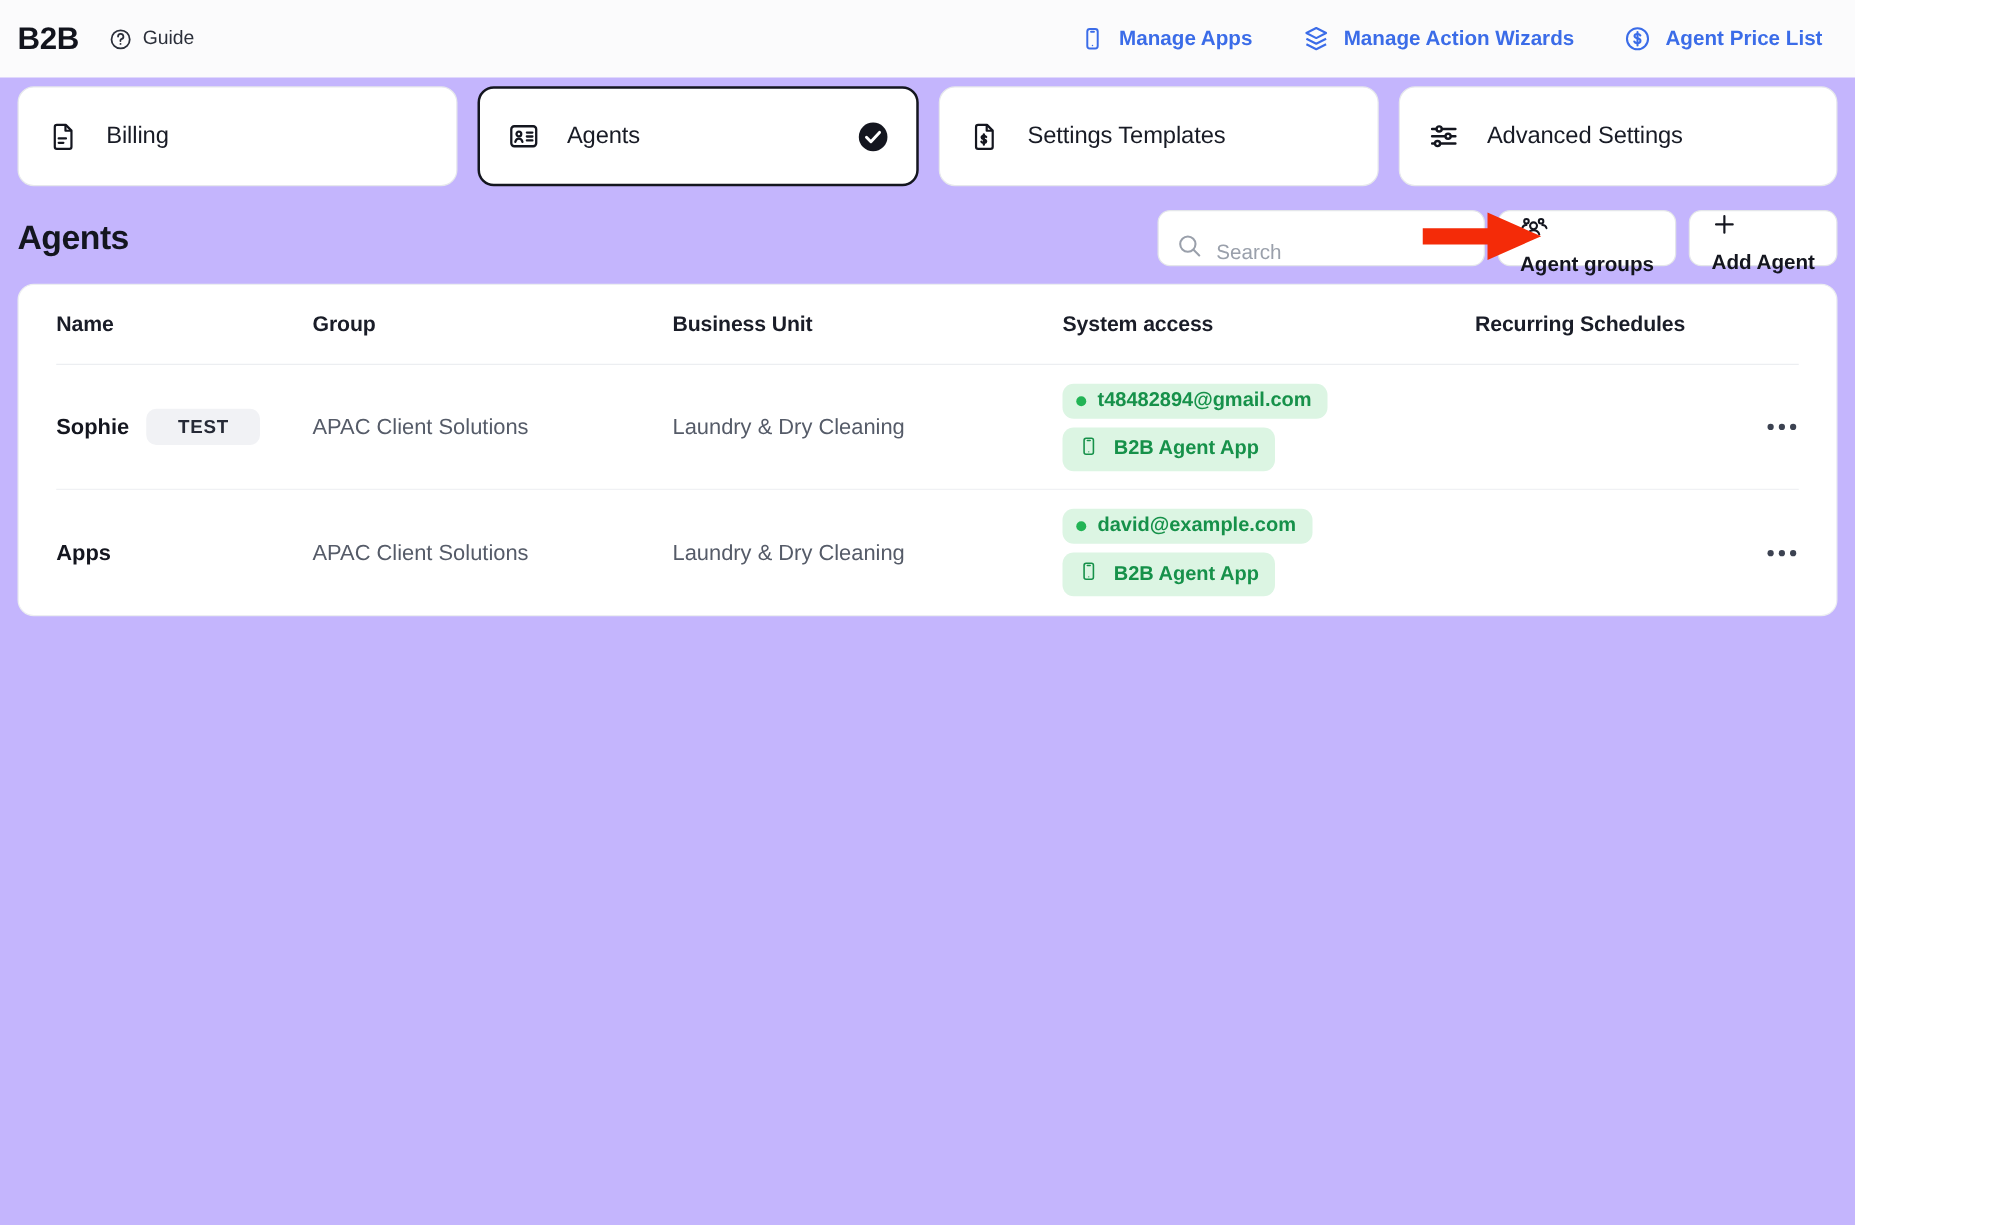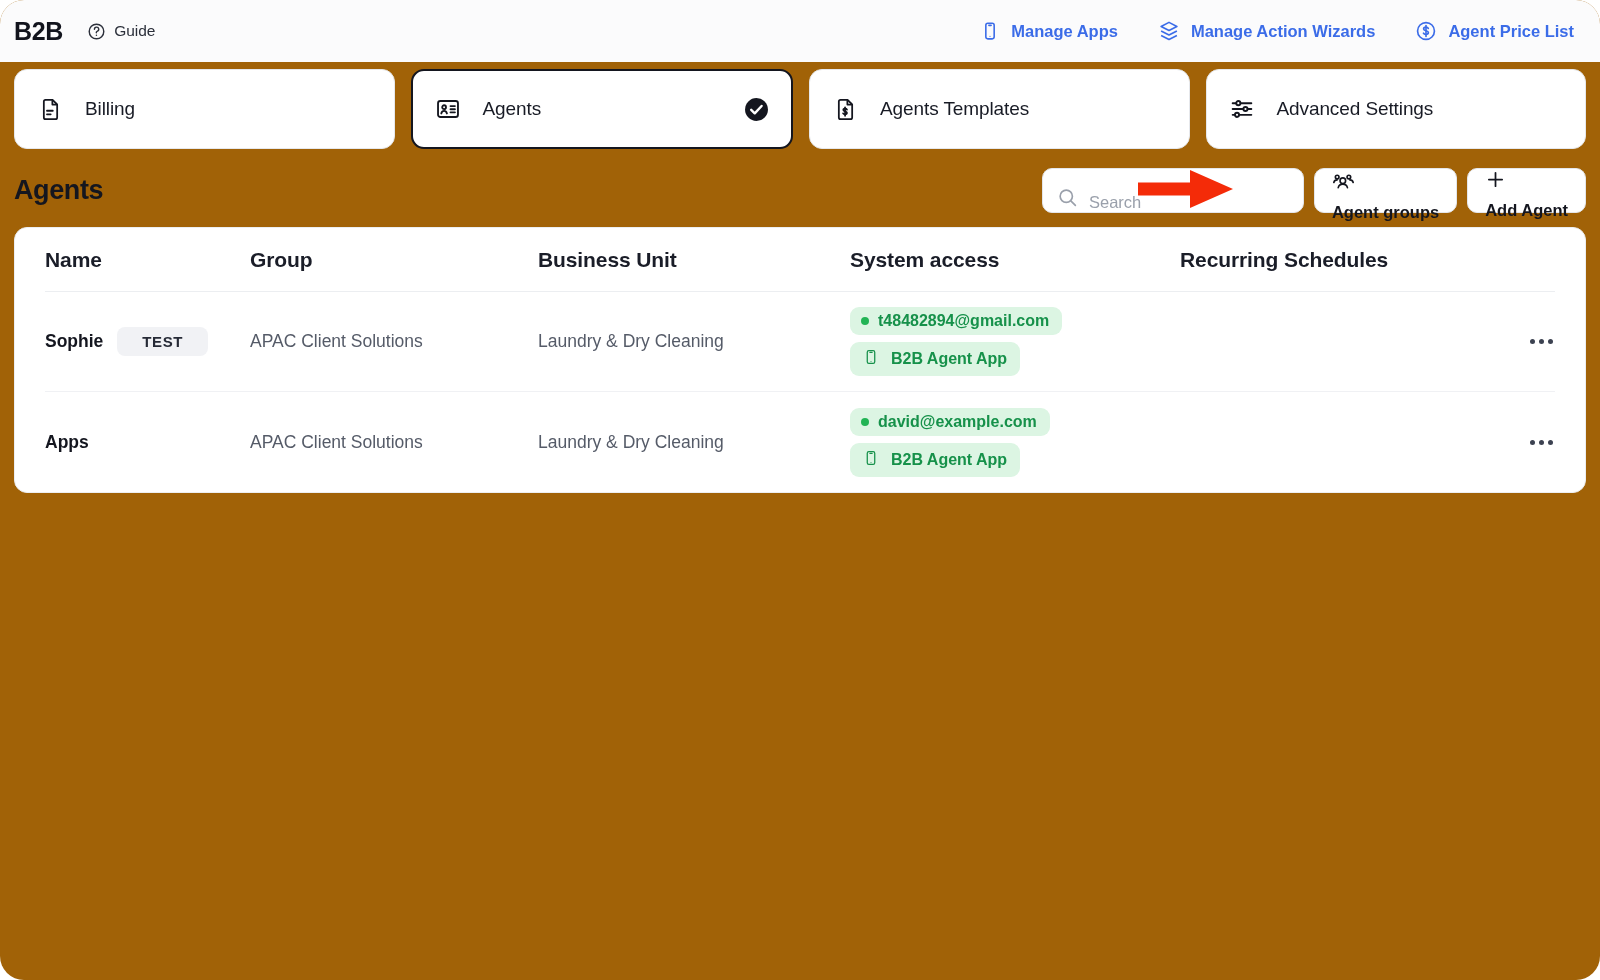--- a/index.html
+++ b/index.html
@@ -15,11 +15,10 @@
 
   #app {
     position: relative;
-    width: 1600px;
+    width: 1484px;
     height: 980px;
-    background: #a16207;
+    background: #c4b5fd;
     overflow: hidden;
-    border-radius: 24px;
   }
 
   

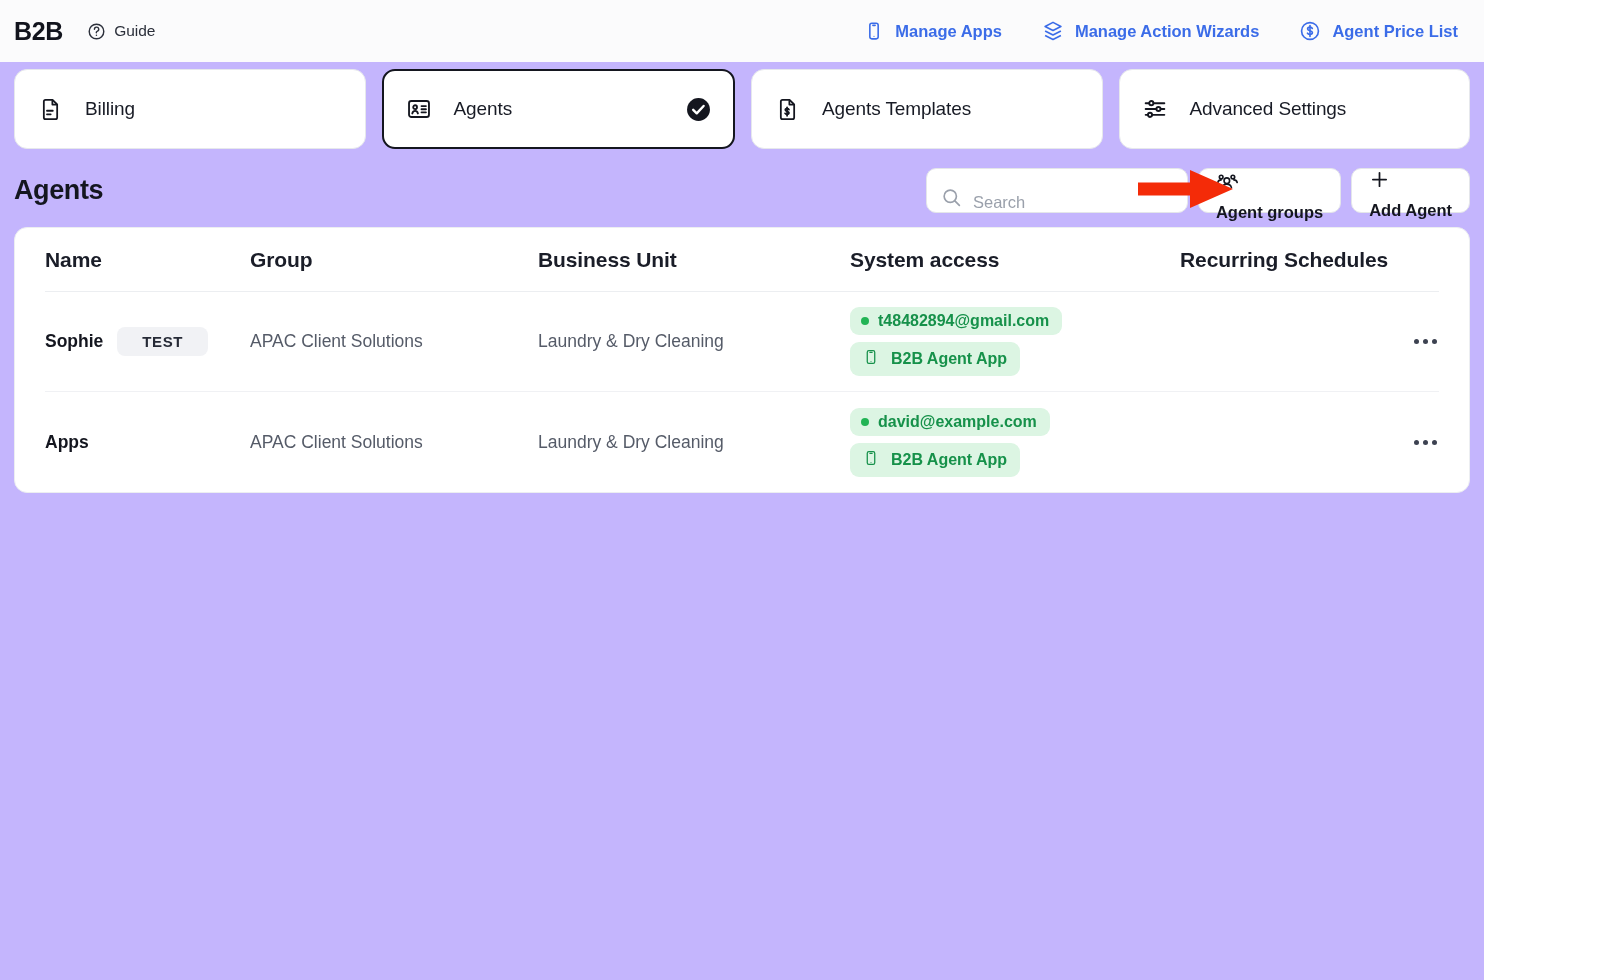--- a/index.html
+++ b/index.html
@@ -350,7 +350,7 @@
           <path d="M11.6 10v8" stroke-linecap="round"></path>
         </svg>
       </span>
-      <span class="tab-label">Agents Templates</span>
+      <span class="tab-label">Settings Templates</span>
     </div>
 
     <div class="tab">

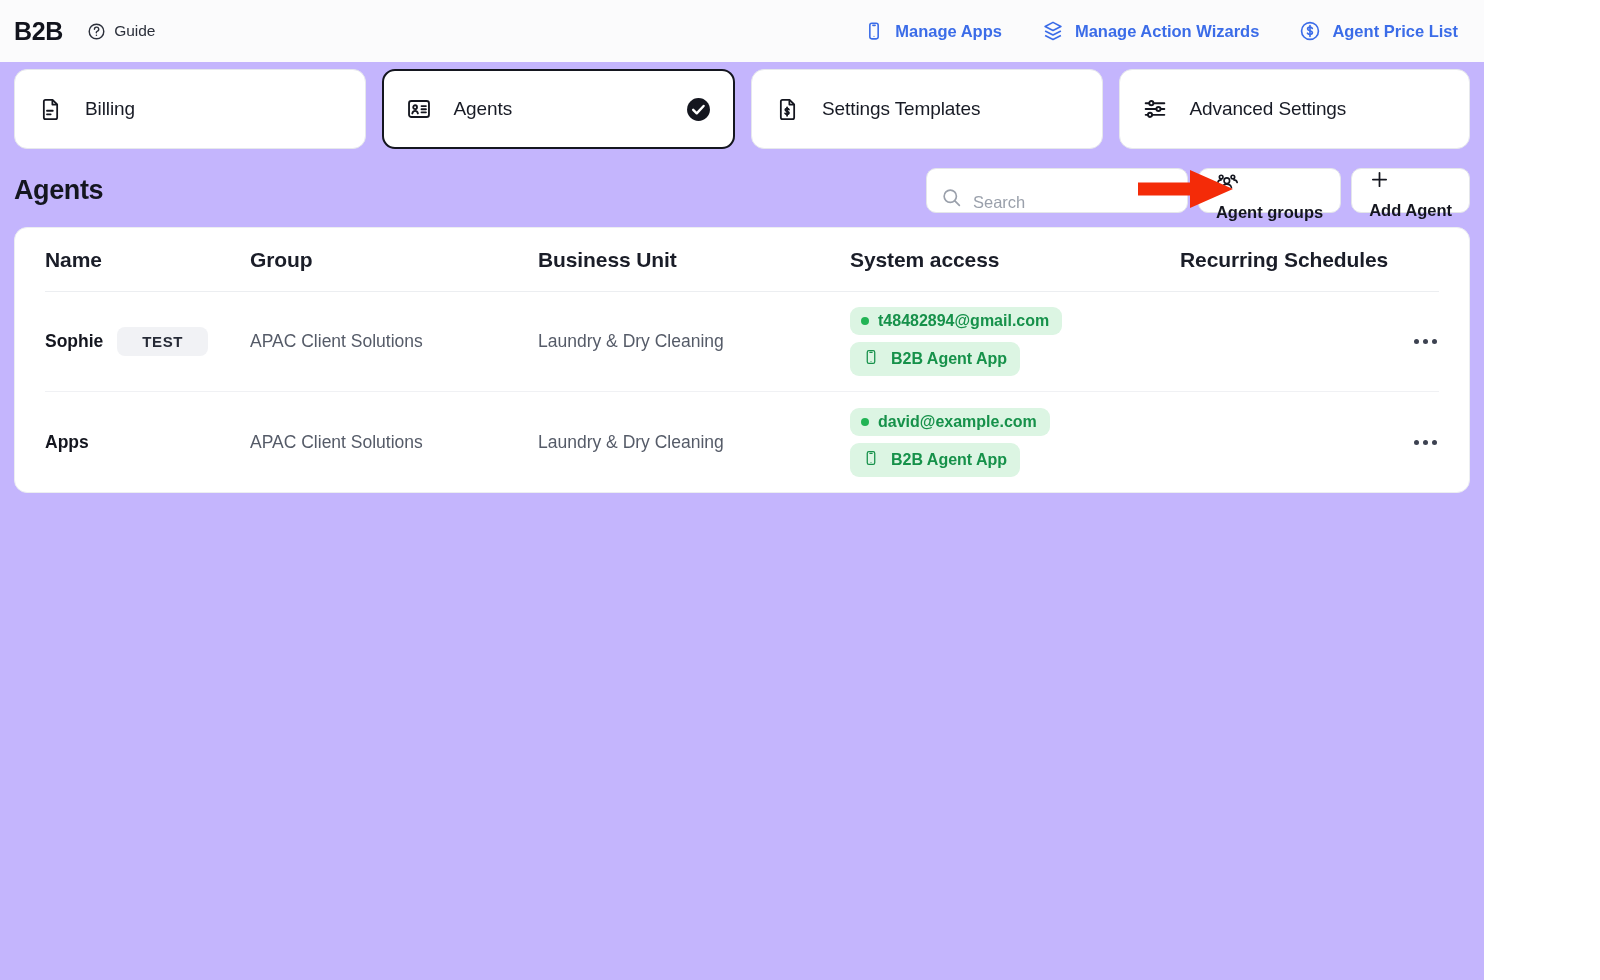--- a/index.html
+++ b/index.html
@@ -181,7 +181,7 @@
     border-bottom: 1.5px solid #eceef1;
   }
   .th {
-    font-size: 21px;
+    font-size: 17px;
     font-weight: 700;
     color: #1a1d28;
     letter-spacing: -0.1px;

